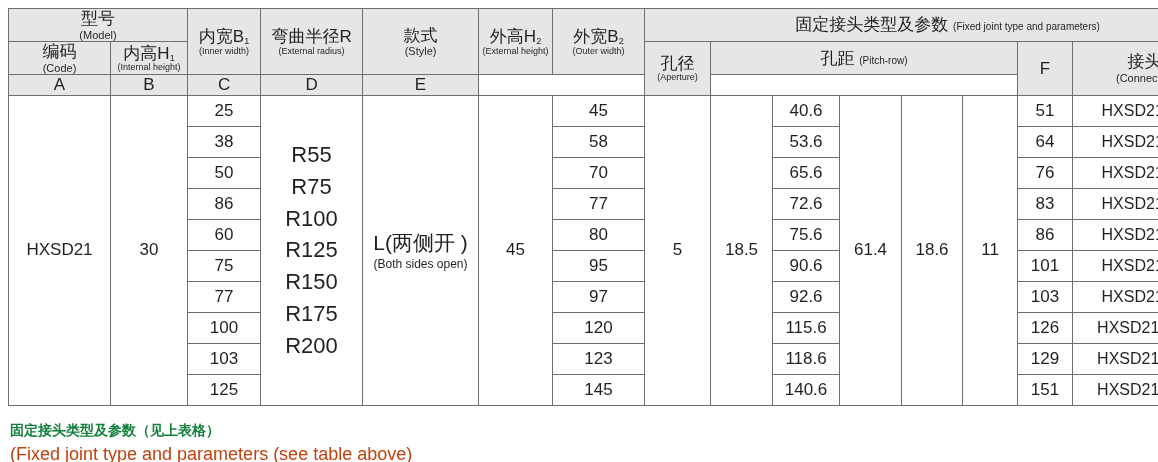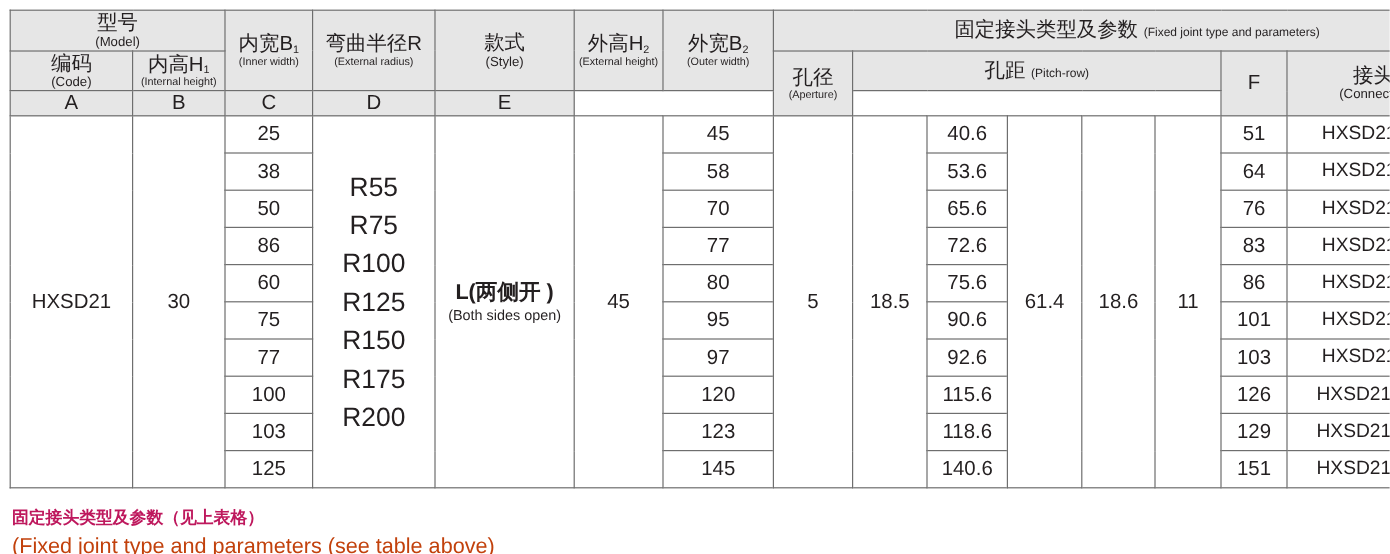--- a/index.html
+++ b/index.html
@@ -77,10 +77,9 @@
     margin-top: 28px;
   }
   .style-cell-main {
-    font-size: 18px;
+    font-size: 21px;
     display: block;
     line-height: 1.2;
-    font-weight: bold;
   }
   .style-cell-sub {
     font-size: 12px;

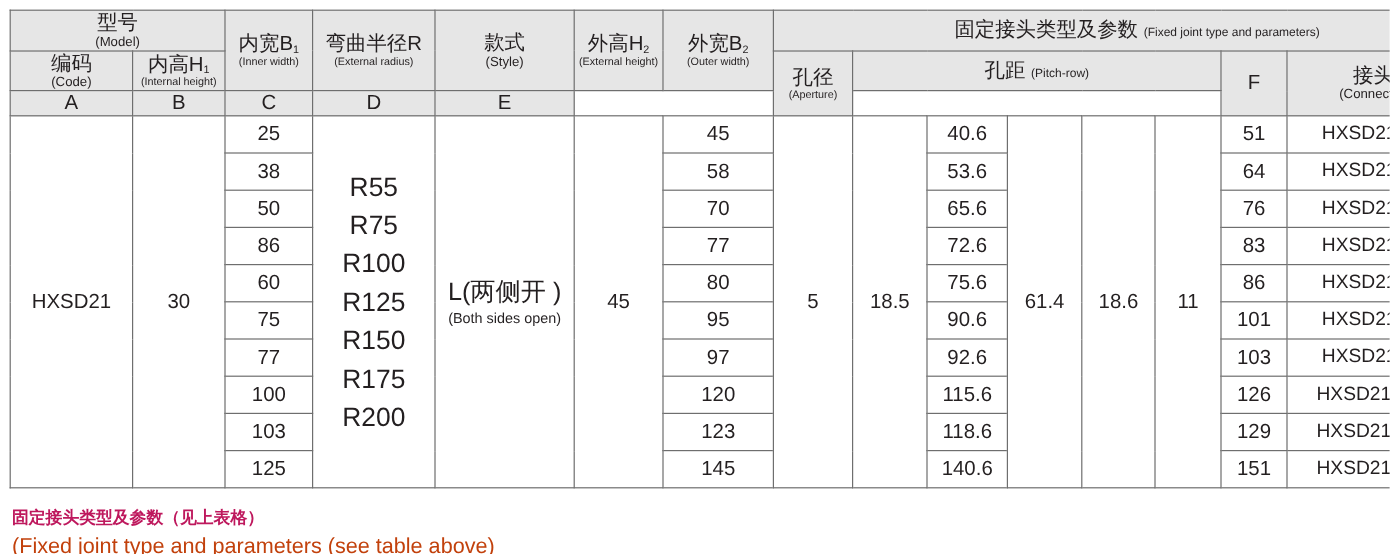--- a/index.html
+++ b/index.html
@@ -97,7 +97,7 @@
   .footer-cn {
     font-size: 14px;
     font-weight: bold;
-    color: #be185d;
+    color: #15803d;
     line-height: 1.5;
   }
   .footer-en {

